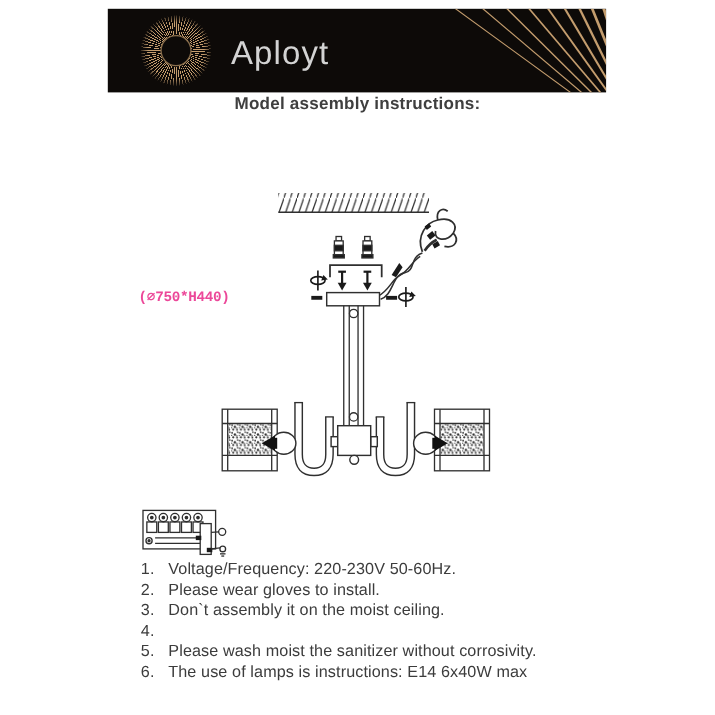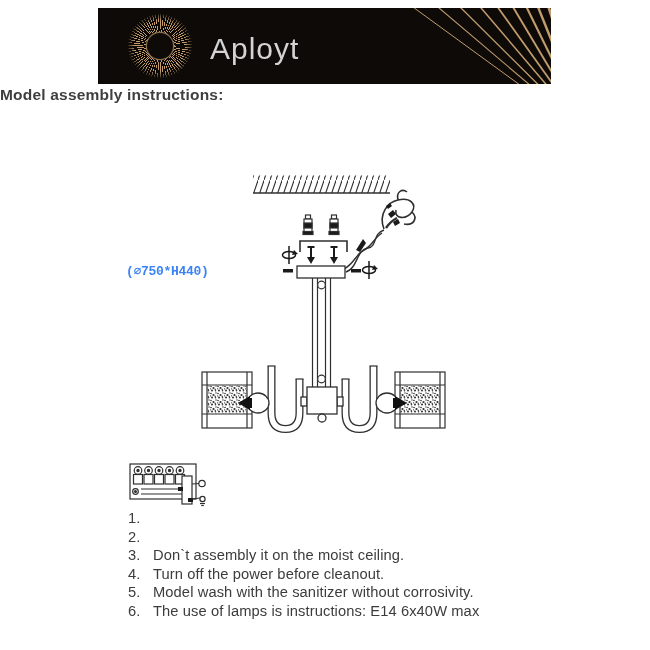--- a/index.html
+++ b/index.html
@@ -19,7 +19,7 @@
   .banner svg{position:absolute;left:0;top:0;}
 
   
-  .title-block{position:absolute;left:0;top:86px;width:650px;text-align:left;color:#3f3f3f;}
+  .title-block{position:absolute;left:0;top:86px;width:650px;text-align:center;color:#3f3f3f;}
   .title-line{font-size:15.5px;font-weight:600;line-height:18.5px;letter-spacing:0.2px;}
 
   

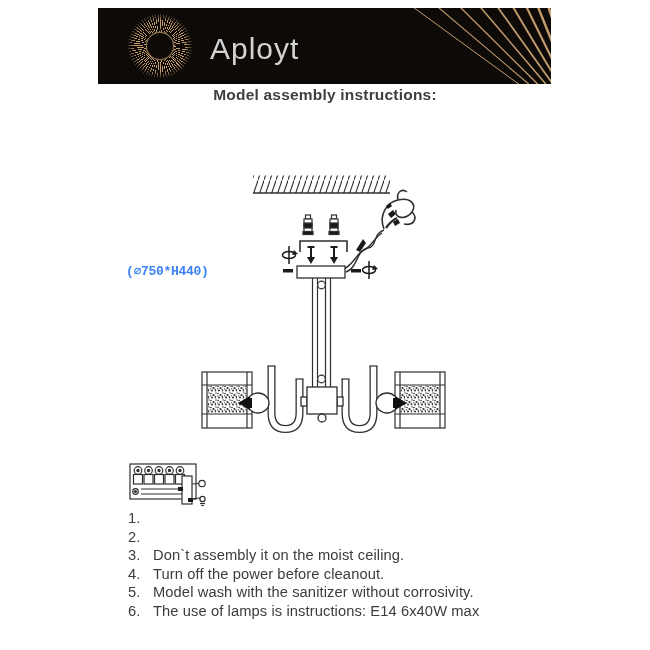--- a/index.html
+++ b/index.html
@@ -25,7 +25,7 @@
   
   .diagram{position:absolute;left:0;top:0;width:650px;height:650px;}
   .dim-label{position:absolute;left:126px;top:263px;font-family:"Liberation Mono",monospace;
-      font-weight:700;font-size:13px;color:#3b82f6;letter-spacing:-0.3px;}
+      font-weight:700;font-size:13px;color:#ec4899;letter-spacing:-0.3px;}
 
   
   .instructions{position:absolute;left:128px;top:509px;width:440px;}

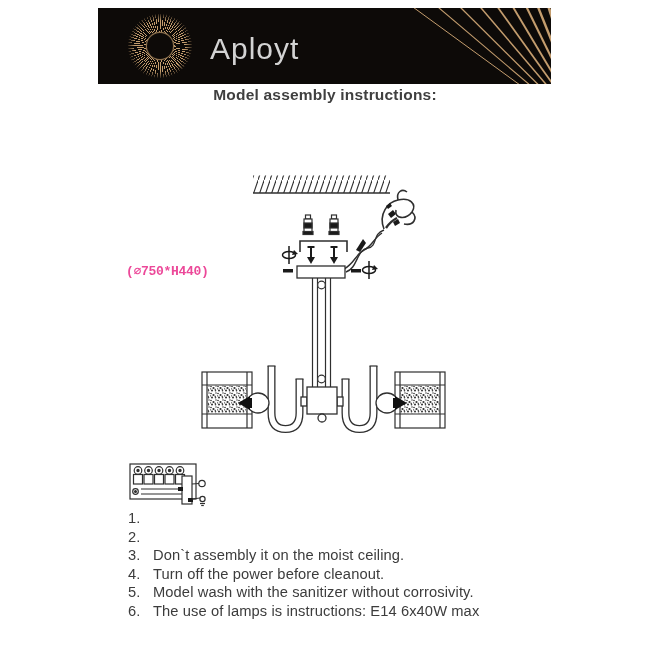--- a/index.html
+++ b/index.html
@@ -243,6 +243,7 @@
     <ol>
       <li>
         <span class="num">1.</span>
+        <span>Voltage/Frequency: 220-230V 50-60Hz.</span>
       </li>
       <li>
         <span class="num">2.</span>

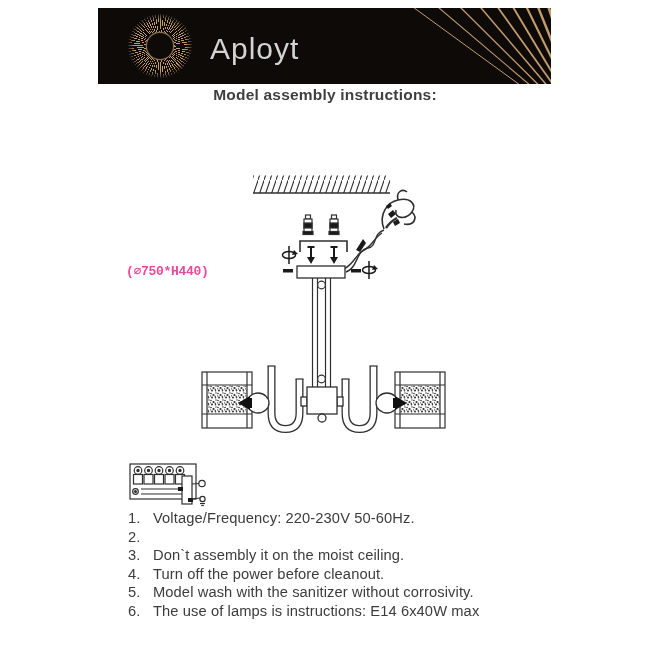--- a/index.html
+++ b/index.html
@@ -247,6 +247,7 @@
       </li>
       <li>
         <span class="num">2.</span>
+        <span>Please wear gloves to install.</span>
       </li>
       <li>
         <span class="num">3.</span>

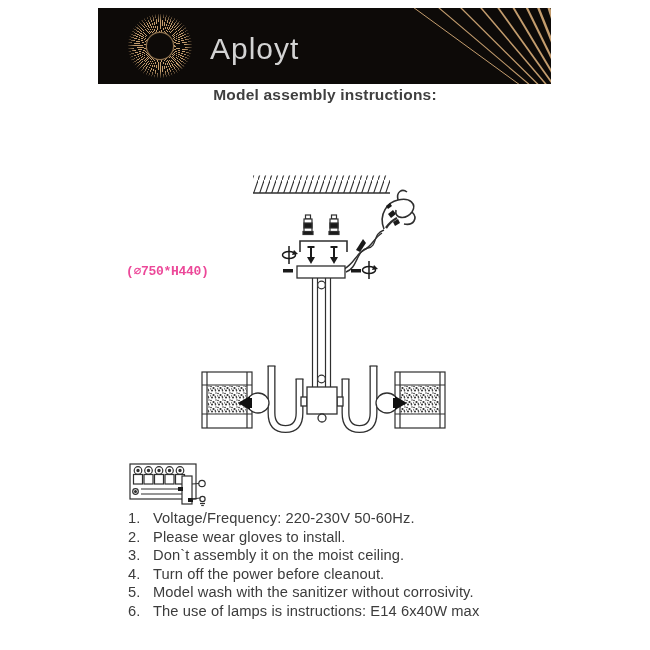--- a/index.html
+++ b/index.html
@@ -255,7 +255,6 @@
       </li>
       <li>
         <span class="num">4.</span>
-        <span>Turn off the power before cleanout.</span>
       </li>
       <li>
         <span class="num">5.</span>

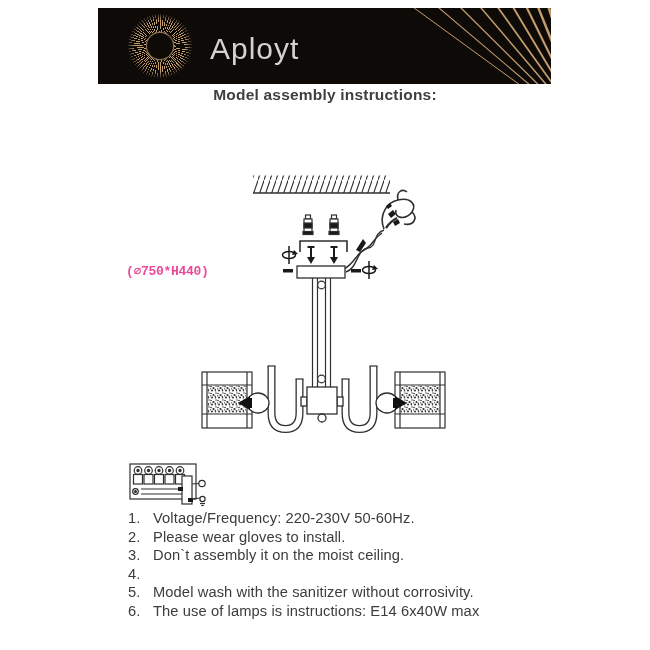--- a/index.html
+++ b/index.html
@@ -258,7 +258,7 @@
       </li>
       <li>
         <span class="num">5.</span>
-        <span>Model wash with the sanitizer without corrosivity.</span>
+        <span>Please wash moist the sanitizer without corrosivity.</span>
       </li>
       <li>
         <span class="num">6.</span>

